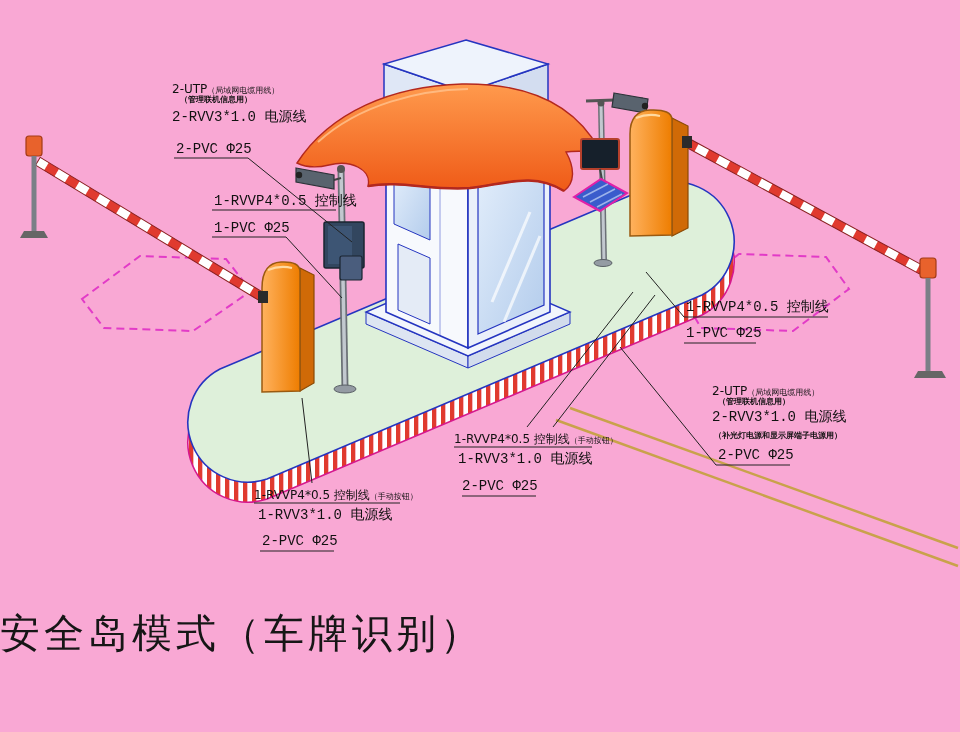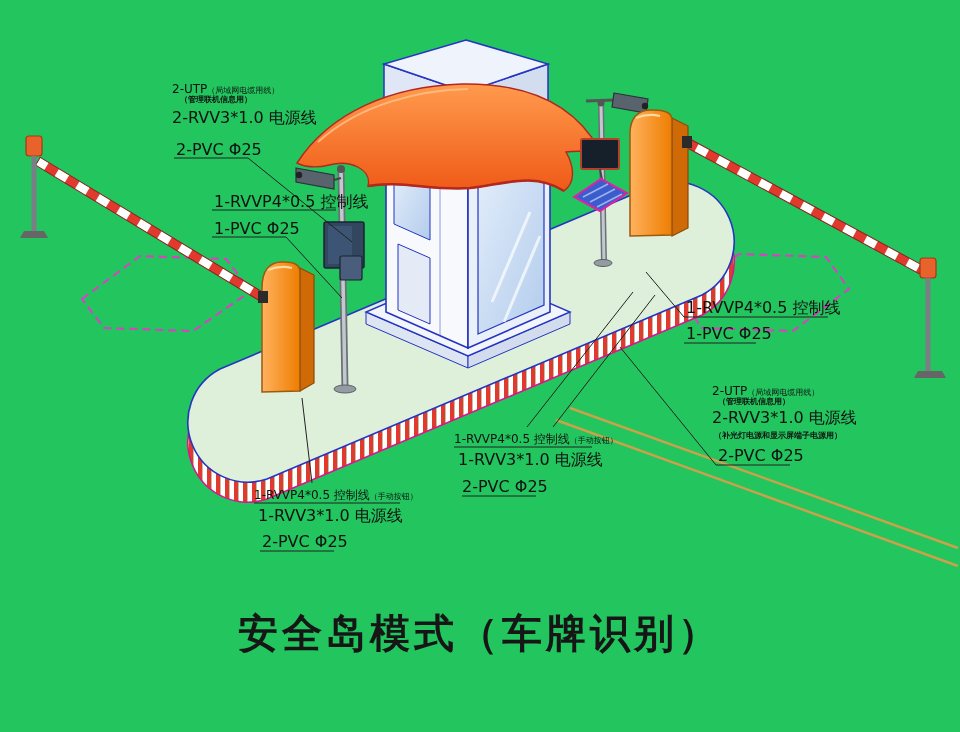--- a/index.html
+++ b/index.html
@@ -4,7 +4,7 @@
 <style>
   html,body{margin:0;padding:0;background:#ffffff;}
   #stage{
-    position:relative;width:960px;height:732px;background:#22c55e;overflow:hidden;
+    position:relative;width:960px;height:732px;background:#f9a8d4;overflow:hidden;
     font-family:"DejaVu Sans","Liberation Sans",sans-serif;color:#111;
   }
   #diagram{position:absolute;left:0;top:0;}

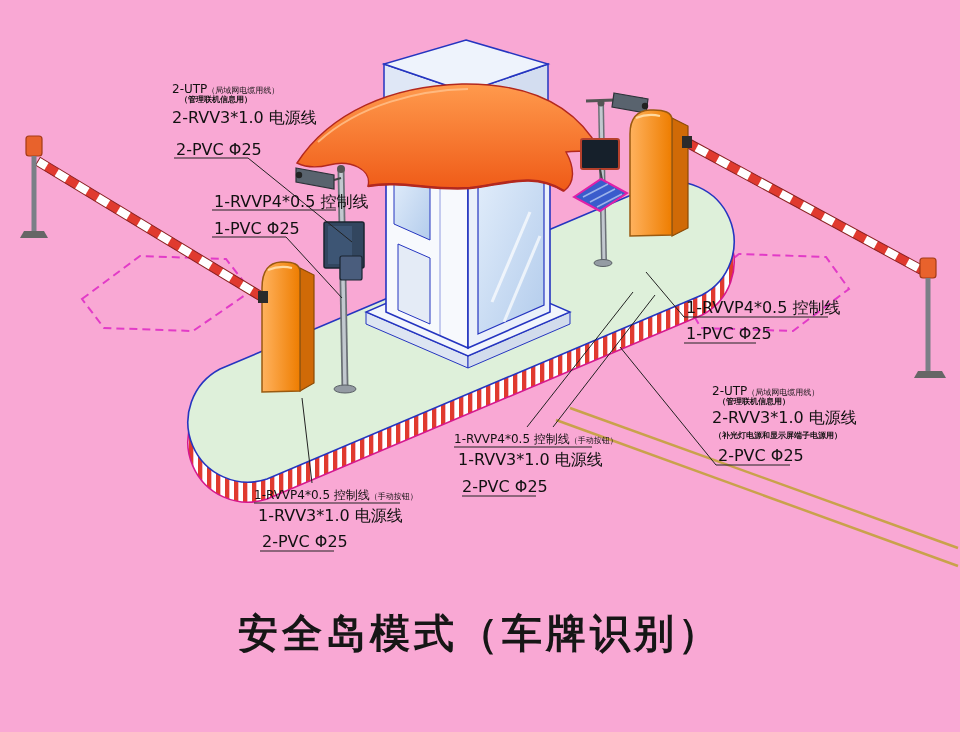--- a/index.html
+++ b/index.html
@@ -12,7 +12,7 @@
   .lbl .main{font-size:12px;color:#111;}
   .lbl .small{font-size:8px;color:#111;}
   .lbl.s{font-size:8px;color:#111;font-weight:bold;}
-  .lbl.m{font-size:16px;color:#111;}
+  .lbl.m{font-size:14px;color:#111;font-family:Liberation Mono, monospace;}
   #title{
     position:absolute;left:0;top:606px;width:100%;text-align:center;
     font-size:40px;font-weight:700;letter-spacing:4px;color:#161616;

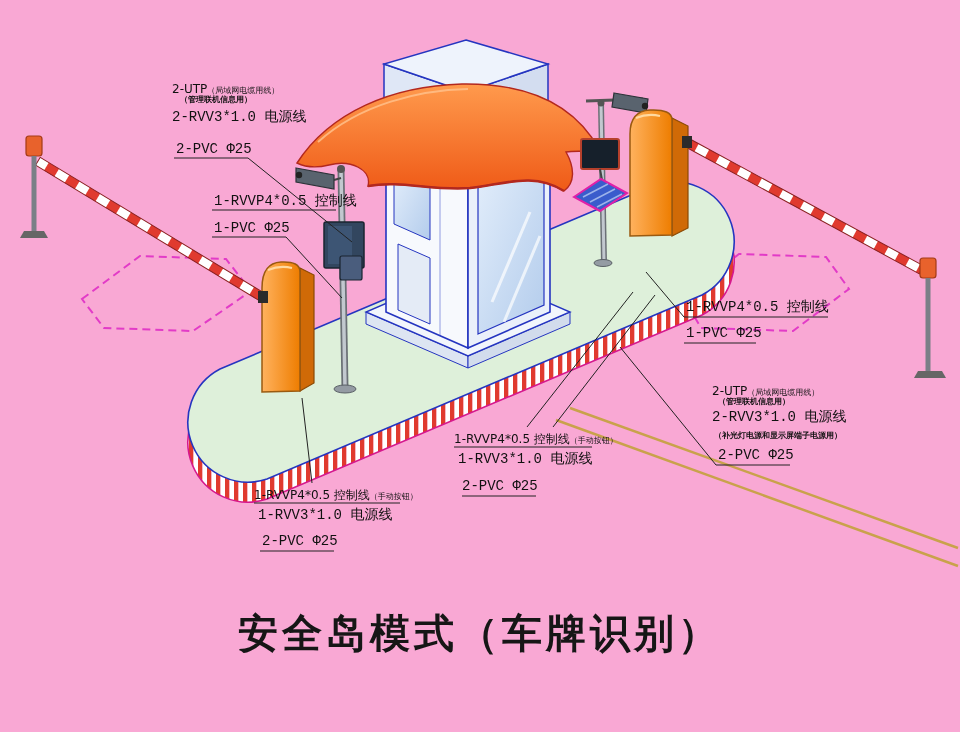--- a/index.html
+++ b/index.html
@@ -14,8 +14,8 @@
   .lbl.s{font-size:8px;color:#111;font-weight:bold;}
   .lbl.m{font-size:14px;color:#111;font-family:Liberation Mono, monospace;}
   #title{
-    position:absolute;left:0;top:606px;width:100%;text-align:center;
-    font-size:40px;font-weight:700;letter-spacing:4px;color:#161616;
+    position:absolute;left:0;top:606px;width:100%;text-align:left;
+    font-size:40px;font-weight:400;letter-spacing:4px;color:#161616;
   }
 </style>
 </head>

